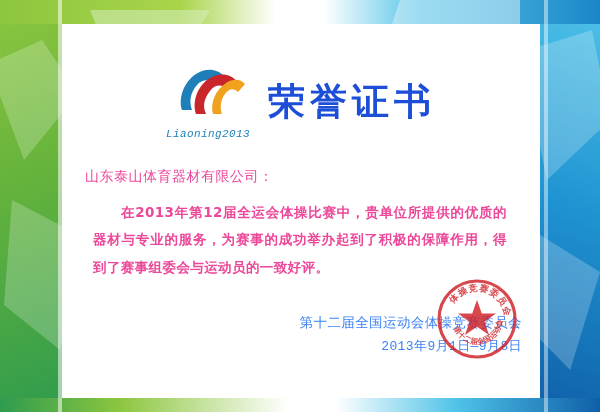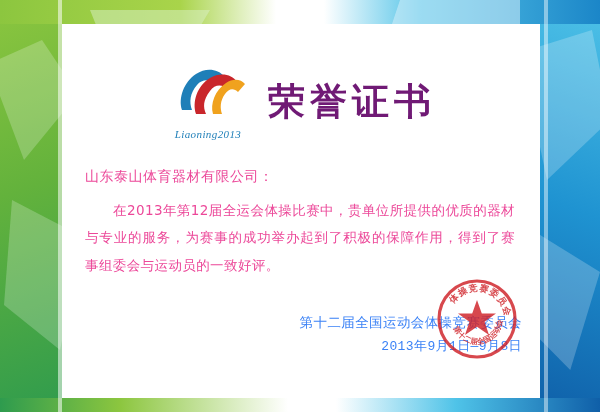--- a/index.html
+++ b/index.html
@@ -118,7 +118,7 @@
     font-weight: bold;
     font-size: 37px;
     letter-spacing: 5px;
-    color: #701a75;
+    color: #1d4ed8;
     white-space: nowrap;
   }
 

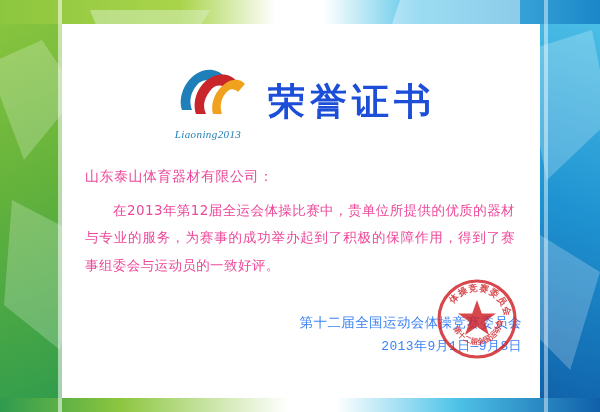--- a/index.html
+++ b/index.html
@@ -107,7 +107,7 @@
     left: 0; bottom: 0;
     width: 84px;
     text-align: center;
-    font-family: Liberation Serif, serif;
+    font-family: Liberation Mono, monospace;
     font-style: italic;
     font-size: 11px;
     color: #1f7fb8;

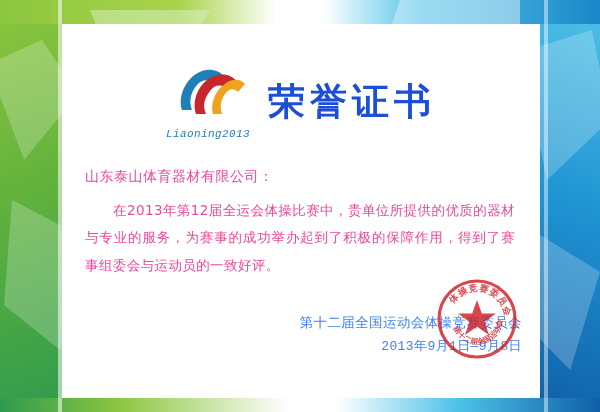--- a/index.html
+++ b/index.html
@@ -138,10 +138,11 @@
     letter-spacing: 0.5px;
   }
   .para {
-    margin: 0;
+    margin: 8px;
     text-indent: 28px;
     text-align: justify;
     letter-spacing: 0.4px;
+    font-weight: bold;
   }
   .para.second {
     margin-top: 8px;

